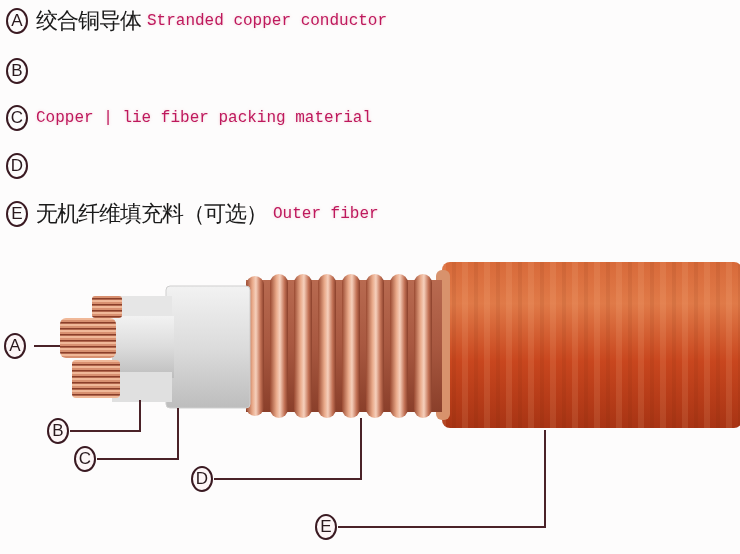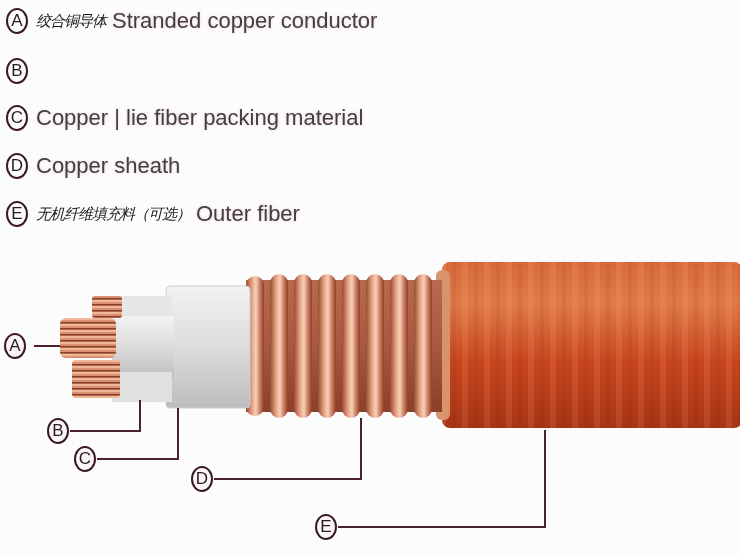--- a/index.html
+++ b/index.html
@@ -19,7 +19,7 @@
     font-size:17px; color:#2a1a1e; margin-right:8px; box-sizing:border-box;
     font-family:"Liberation Sans", sans-serif;
   }
-  .cn { font-size:15px; color:#1a1a1a; margin-right:6px; letter-spacing:-1px;font-style:italic; }
+  .cn { font-size:22px; color:#1a1a1a; margin-right:6px; letter-spacing:-1px; }
   .en {
     font-size:22px; color:#404040; font-family:Liberation Sans, sans-serif;
     text-shadow:0 0 3px rgba(230,120,140,0.35);

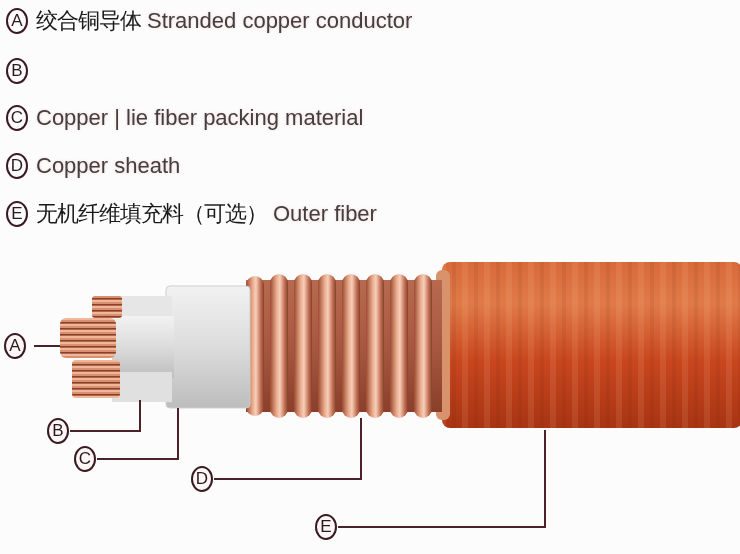--- a/index.html
+++ b/index.html
@@ -21,7 +21,7 @@
   }
   .cn { font-size:22px; color:#1a1a1a; margin-right:6px; letter-spacing:-1px; }
   .en {
-    font-size:22px; color:#404040; font-family:Liberation Sans, sans-serif;
+    font-size:16px; color:#be185d; font-family:Liberation Mono, monospace;
     text-shadow:0 0 3px rgba(230,120,140,0.35);
   }
   .diagram { position:absolute; left:0; top:0; width:740px; height:554px; }

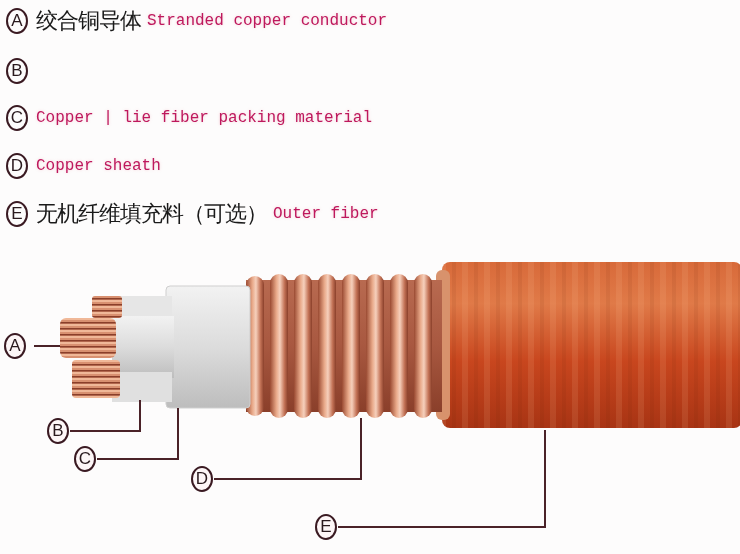--- a/index.html
+++ b/index.html
@@ -50,7 +50,6 @@
   </div>
   <div class="legend-row" style="top:145px;">
     <span class="circ">D</span>
-    <span class="en">Copper sheath</span>
   </div>
   <div class="legend-row" style="top:193px;">
     <span class="circ">E</span>

